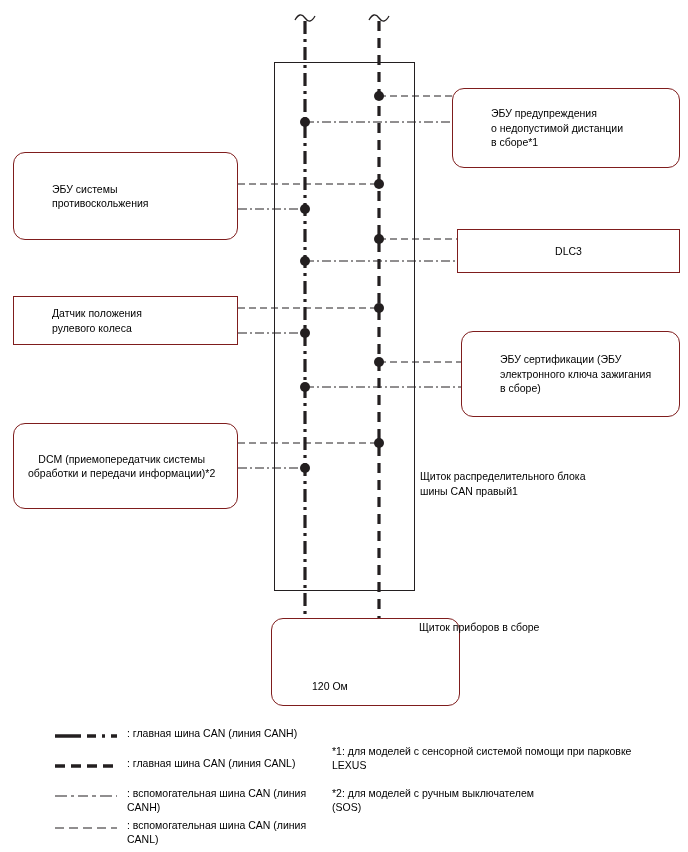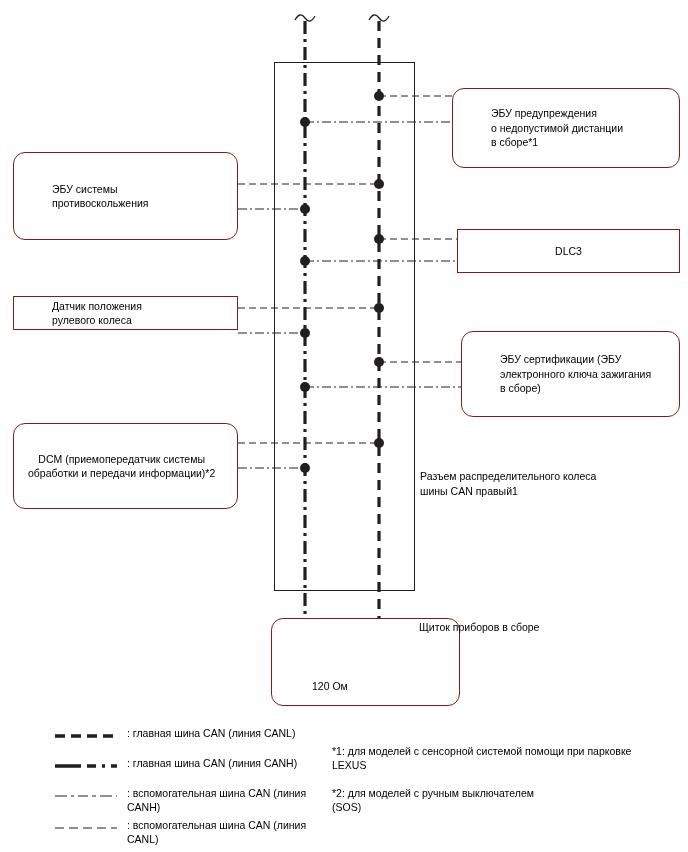--- a/index.html
+++ b/index.html
@@ -175,7 +175,7 @@
     <span class="node-label">DLC3</span>
   </div>
 
-  <div class="abs node-box left-pad" style="left:13px; top:296px; width:225px; height:34px;">
+  <div class="abs node-box left-pad" style="left:13px; top:296px; width:225px; height:49px;">
     <span class="node-label">Датчик положения
 рулевого колеса</span>
   </div>

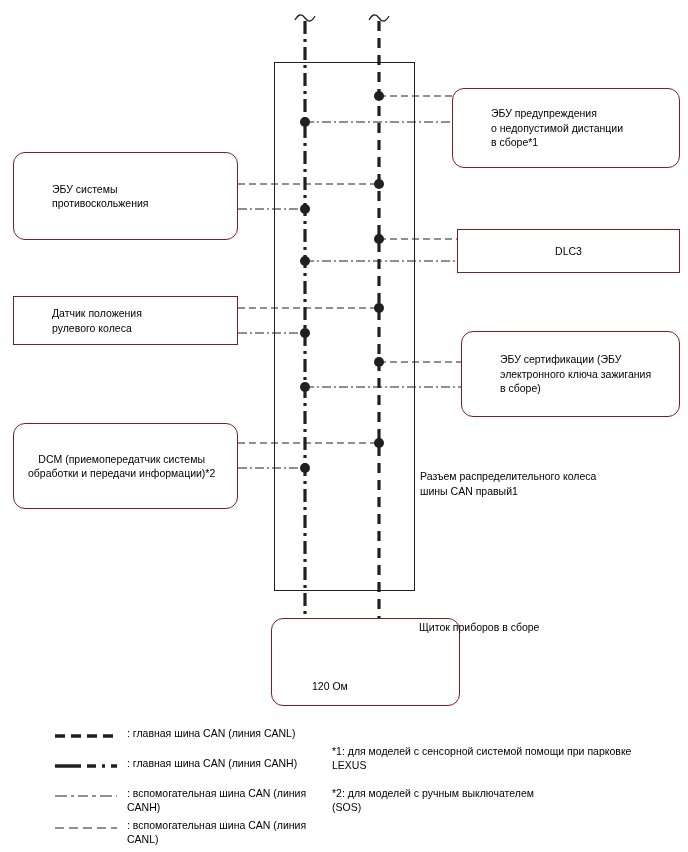--- a/index.html
+++ b/index.html
@@ -191,7 +191,7 @@
 обработки и передачи информации)*2</span>
   </div>
 
-  <div class="abs plain-label" style="left:420px; top:469px; width:240px;">Разъем распределительного колеса
+  <div class="abs plain-label" style="left:420px; top:469px; width:240px;">Щиток распределительного блока
 шины CAN правый1</div>
 
   <div class="abs node-box rounded" style="left:271px; top:618px; width:189px; height:88px;"></div>

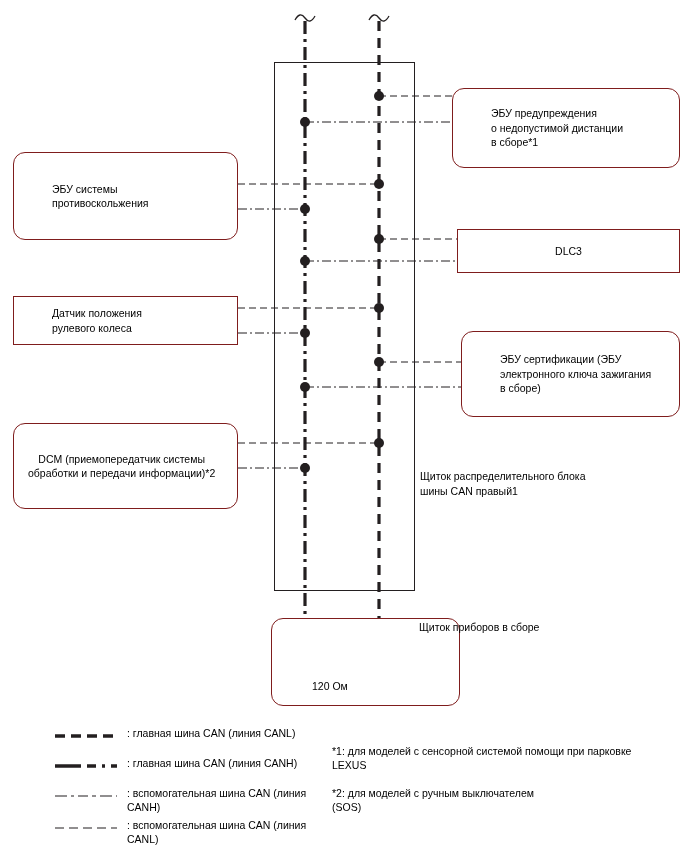--- a/index.html
+++ b/index.html
@@ -204,16 +204,16 @@
 
     <div class="legend-row">
       <svg class="legend-sample" viewBox="0 0 62 12">
+        <line x1="0" y1="6" x2="62" y2="6" stroke="#231f20" stroke-width="3.4" stroke-dasharray="26 6 9 6 3 6"></line>
+      </svg>
+      <span class="legend-text">: главная шина CAN (линия CANH)</span>
+    </div>
+
+    <div class="legend-row">
+      <svg class="legend-sample" viewBox="0 0 62 12">
         <line x1="0" y1="6" x2="62" y2="6" stroke="#231f20" stroke-width="3.4" stroke-dasharray="10 6"></line>
       </svg>
       <span class="legend-text">: главная шина CAN (линия CANL)</span>
-    </div>
-
-    <div class="legend-row">
-      <svg class="legend-sample" viewBox="0 0 62 12">
-        <line x1="0" y1="6" x2="62" y2="6" stroke="#231f20" stroke-width="3.4" stroke-dasharray="26 6 9 6 3 6"></line>
-      </svg>
-      <span class="legend-text">: главная шина CAN (линия CANH)</span>
     </div>
 
     <div class="legend-row">

